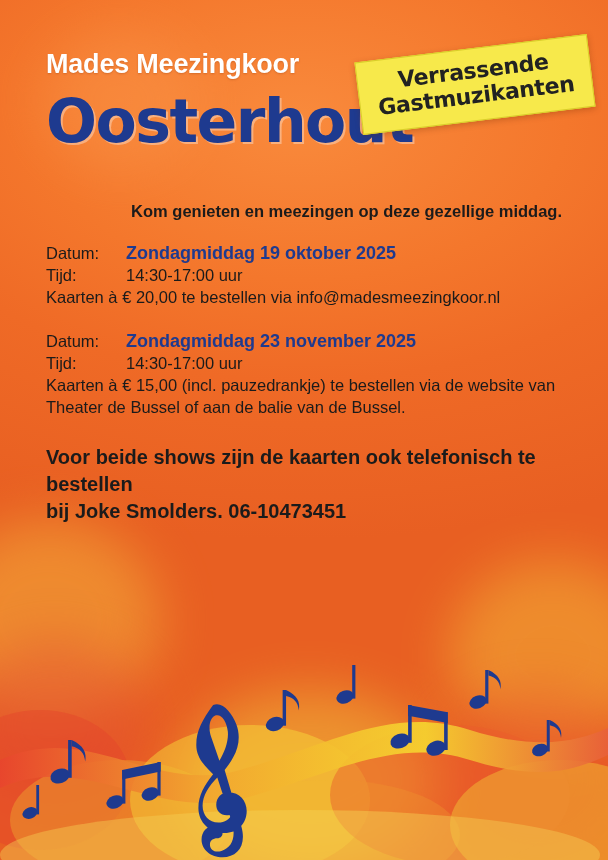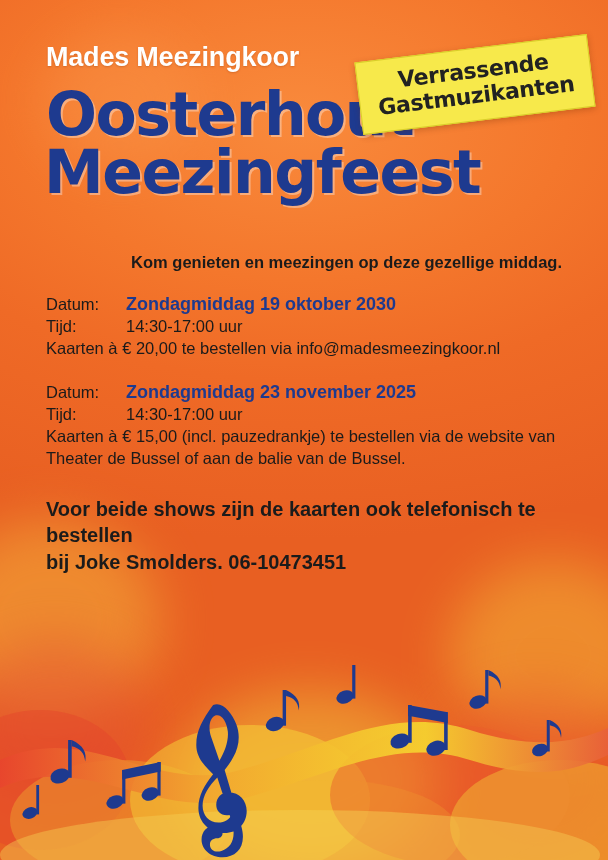--- a/index.html
+++ b/index.html
@@ -47,7 +47,7 @@
   .content {
     position: relative;
     z-index: 5;
-    padding: 4px 46px;
+    padding: 11px 46px;
   }
 
   .kicker {

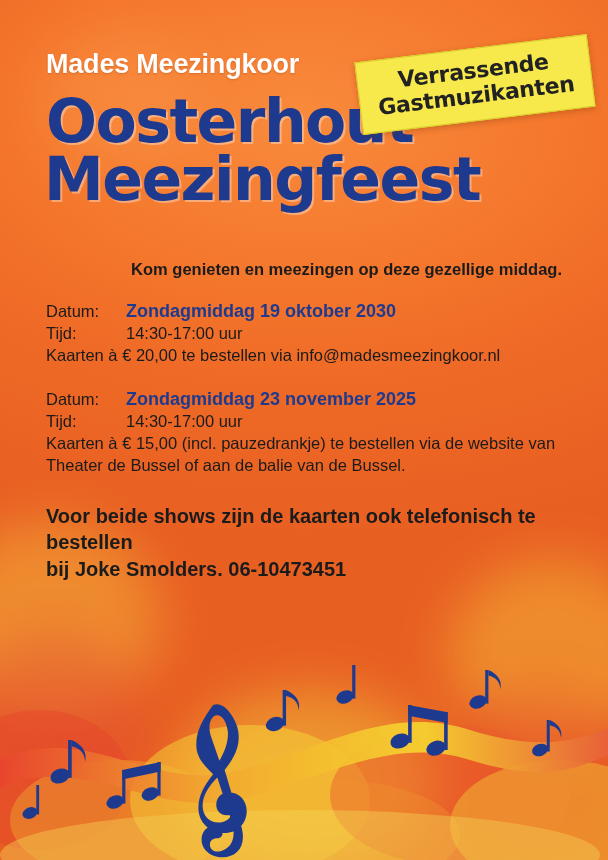--- a/index.html
+++ b/index.html
@@ -230,7 +230,6 @@
 
     <h1 class="title">
       <span>Oosterhout</span>
-      <span class="l2">Meezingfeest</span>
     </h1>
 
     <p class="intro">Kom genieten en meezingen op deze gezellige middag.</p>

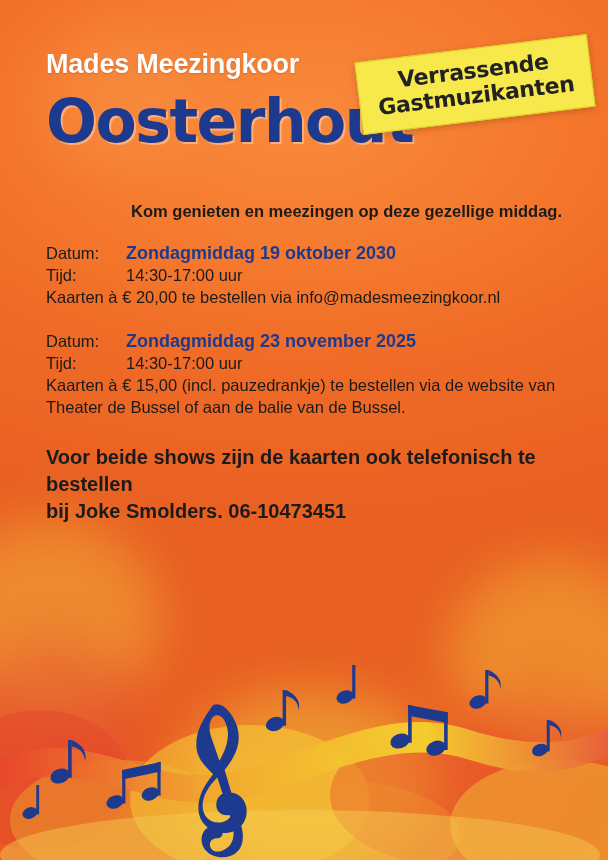--- a/index.html
+++ b/index.html
@@ -237,7 +237,7 @@
     <div class="block">
       <div class="row">
         <span class="lbl">Datum:</span>
-        <span class="val hdr">Zondagmiddag 19 oktober 2030</span>
+        <span class="val hdr">Zondagmiddag 19 oktober 2025</span>
       </div>
       <div class="row">
         <span class="lbl">Tijd:</span>

